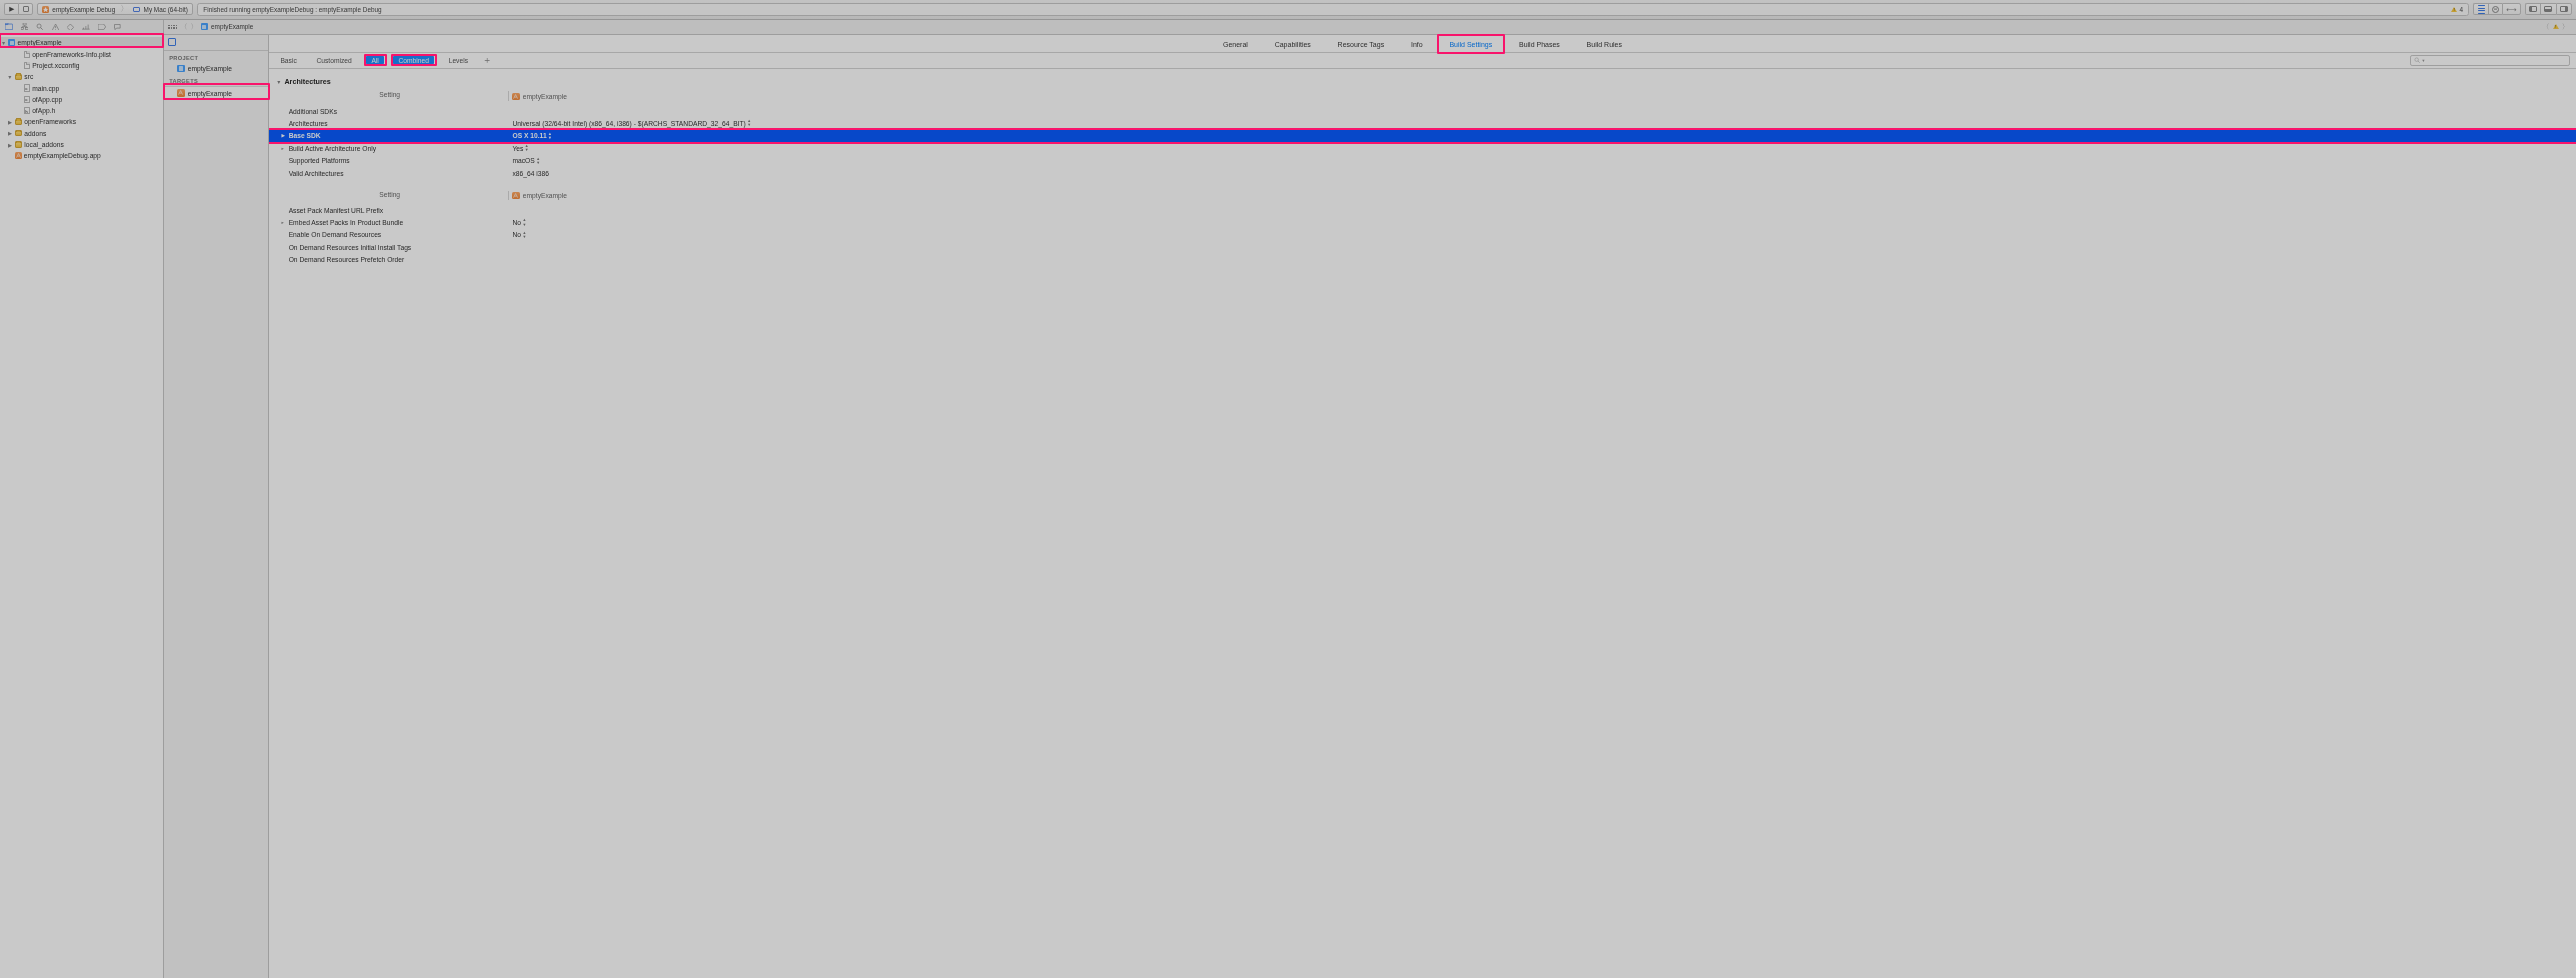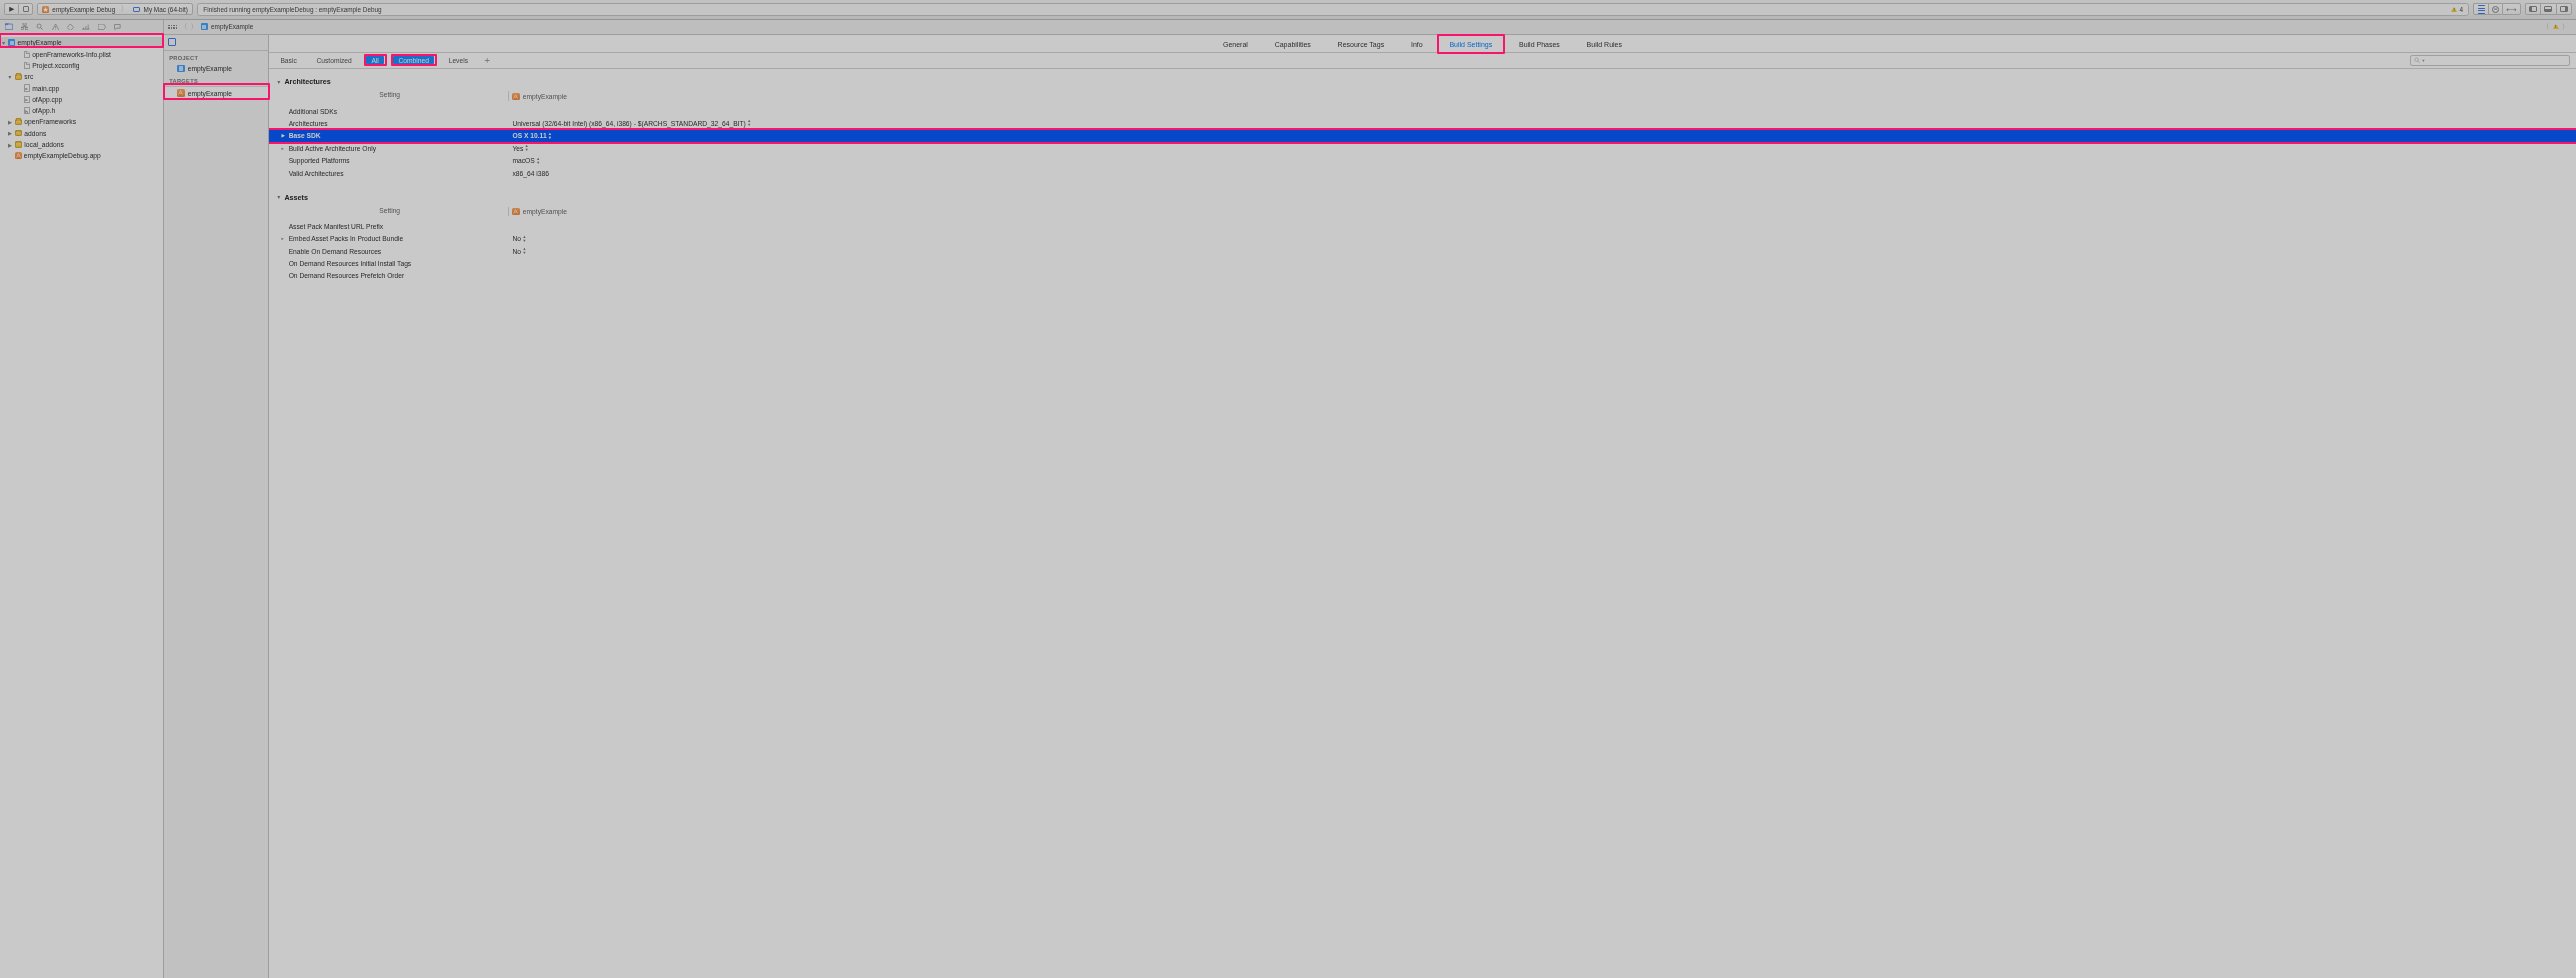--- a/index.html
+++ b/index.html
@@ -507,10 +507,6 @@
       </div>
 
       <div style="height:9.3px;"></div>
-      <div class="sec-hdr">
-        <span class="disc">▼</span>
-        <span>Assets</span>
-      </div>
       <div class="col-hdr">
         <div class="c1">Setting</div>
         <div class="vline"></div>

